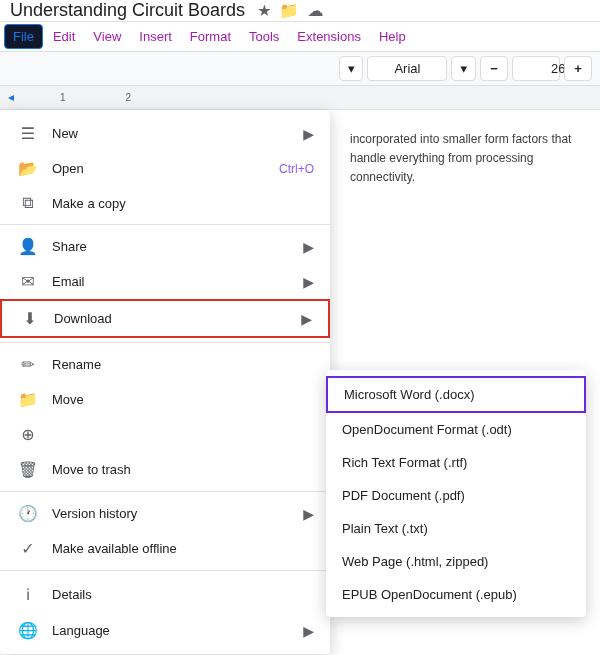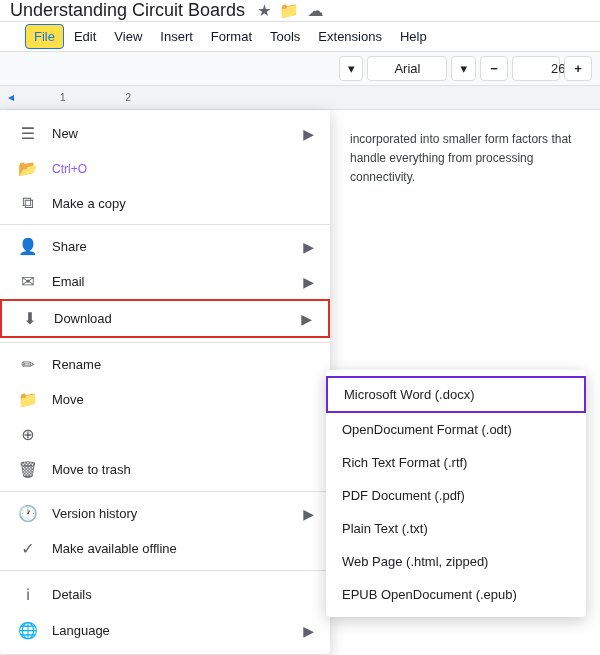--- a/index.html
+++ b/index.html
@@ -56,10 +56,9 @@
       border-radius: 4px;
     }
     .menu-item.file-active {
-      background: #fde047;
+      background: #0f172a;
       border: 1px solid #1a73e8;
       color: #1a73e8;
-      margin-left: 21px;
     }
 
     

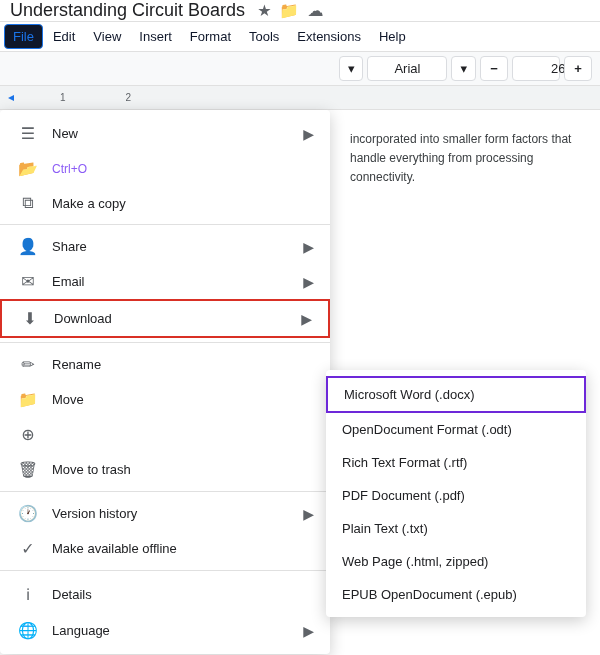--- a/index.html
+++ b/index.html
@@ -51,7 +51,7 @@
     .menu-item {
       padding: 4px 8px;
       font-size: 13px;
-      color: #0f172a;
+      color: #a21caf;
       cursor: pointer;
       border-radius: 4px;
     }

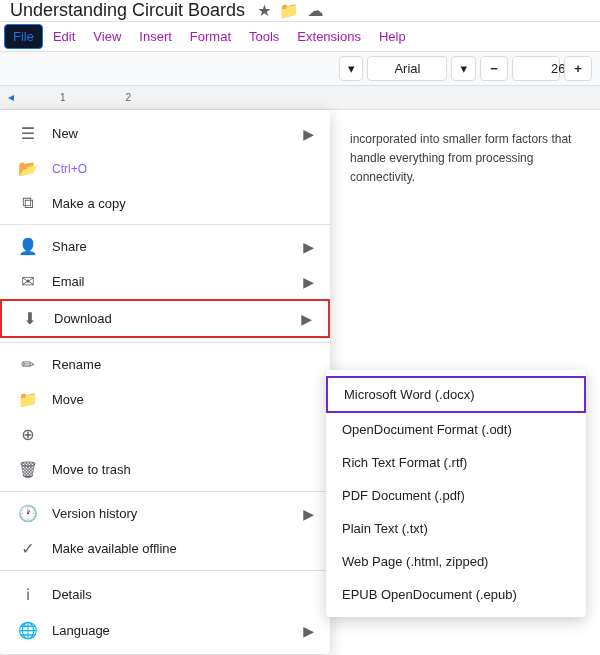--- a/index.html
+++ b/index.html
@@ -279,6 +279,7 @@
 
     <div class="dropdown-item">
       <span class="item-icon">📂</span>
+      <span class="item-label">Open</span>
       <span class="item-shortcut">Ctrl+O</span>
     </div>
 

